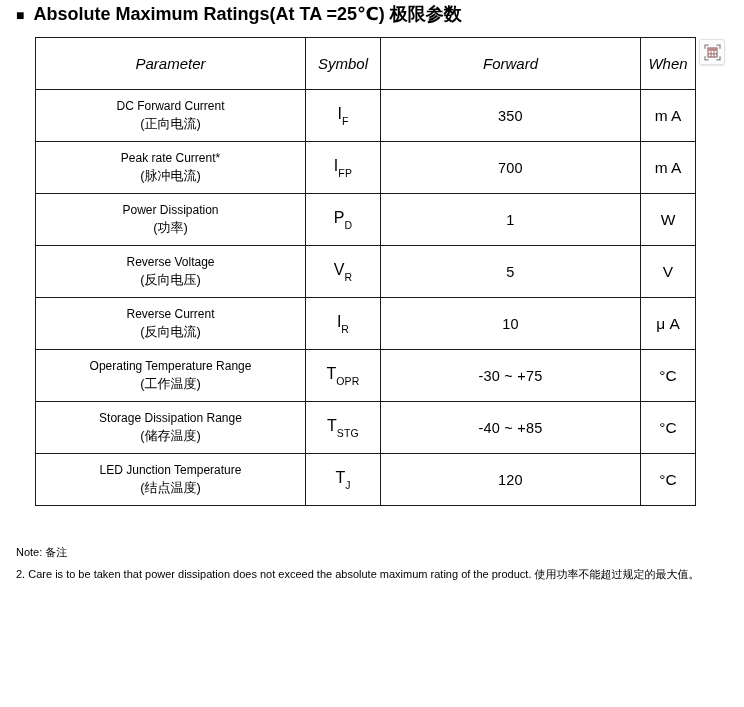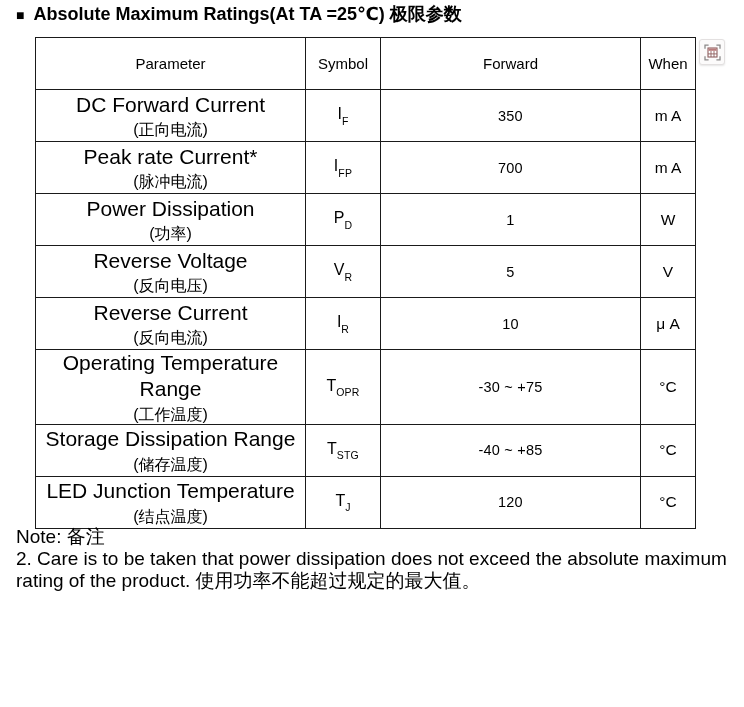--- a/index.html
+++ b/index.html
@@ -38,7 +38,7 @@
     text-align:center; vertical-align:middle;
     padding:0;
   }
-  .ratings thead tr { height:52px; }
+  .ratings thead tr { height:52px;font-style:italic; }
   .ratings tbody tr { height:52px; }
   .ratings th { font-weight:400; font-size:15px; }
   .p-en { font-size:21px; line-height:1.25; }

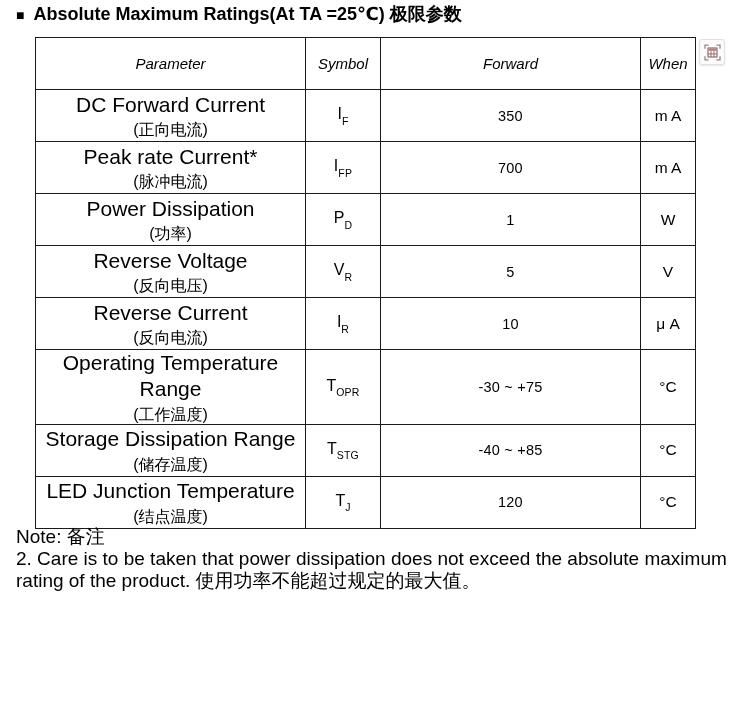--- a/index.html
+++ b/index.html
@@ -41,7 +41,7 @@
   .ratings thead tr { height:52px;font-style:italic; }
   .ratings tbody tr { height:52px; }
   .ratings th { font-weight:400; font-size:15px; }
-  .p-en { font-size:21px; line-height:1.25; }
+  .p-en { font-size:12px; line-height:1.25; }
   .p-cn { font-size:16px; line-height:1.2; margin-top:2px; }
   .c-sym { font-size:16px; }
   .c-sym sub { font-size:10.5px; position:relative; top:1px; letter-spacing:0.2px; }

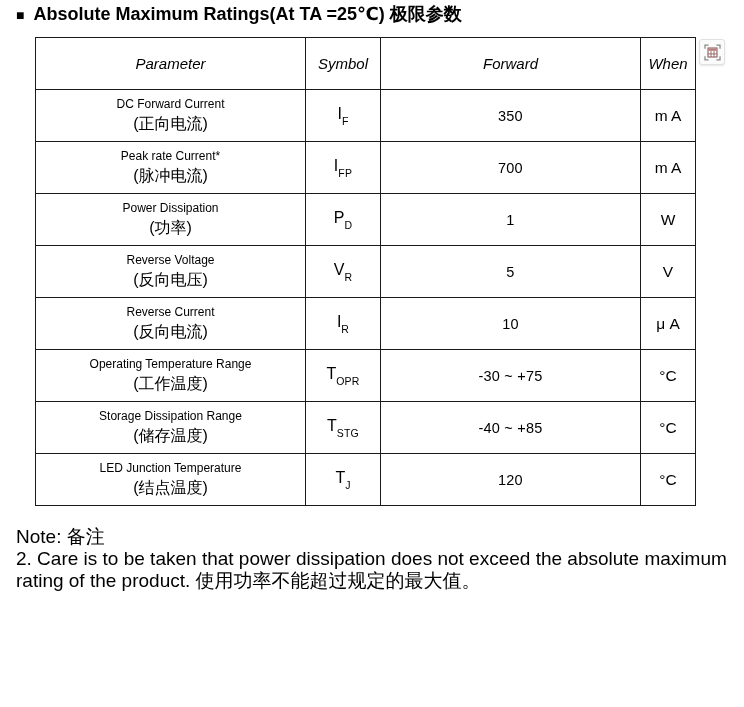--- a/index.html
+++ b/index.html
@@ -42,7 +42,7 @@
   .ratings tbody tr { height:52px; }
   .ratings th { font-weight:400; font-size:15px; }
   .p-en { font-size:12px; line-height:1.25; }
-  .p-cn { font-size:16px; line-height:1.2; margin-top:2px; }
+  .p-cn { font-size:13px; line-height:1.2; margin-top:2px; }
   .c-sym { font-size:16px; }
   .c-sym sub { font-size:10.5px; position:relative; top:1px; letter-spacing:0.2px; }
   .c-rating { font-size:14.5px; font-weight:400; letter-spacing:0.2px; }

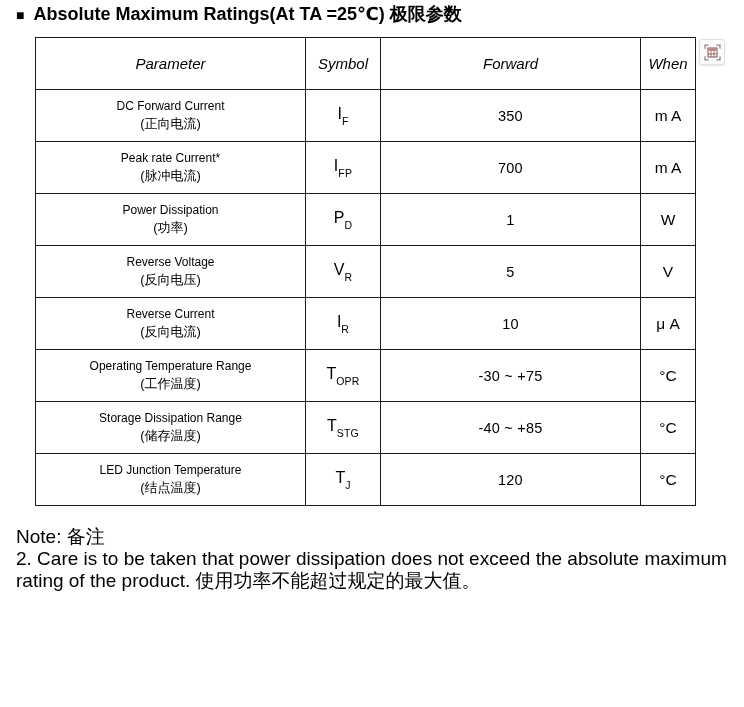--- a/index.html
+++ b/index.html
@@ -48,8 +48,8 @@
   .c-rating { font-size:14.5px; font-weight:400; letter-spacing:0.2px; }
   .c-unit { font-size:15.5px; }
   .note {
-    position:absolute; left:16px; top:526px; width:716px;
-    font-size:19px; line-height:22px;
+    position:absolute; left:16px; top:541px; width:716px;
+    font-size:11px; line-height:22px;
   }
   .note div { margin:0; }
 </style>

